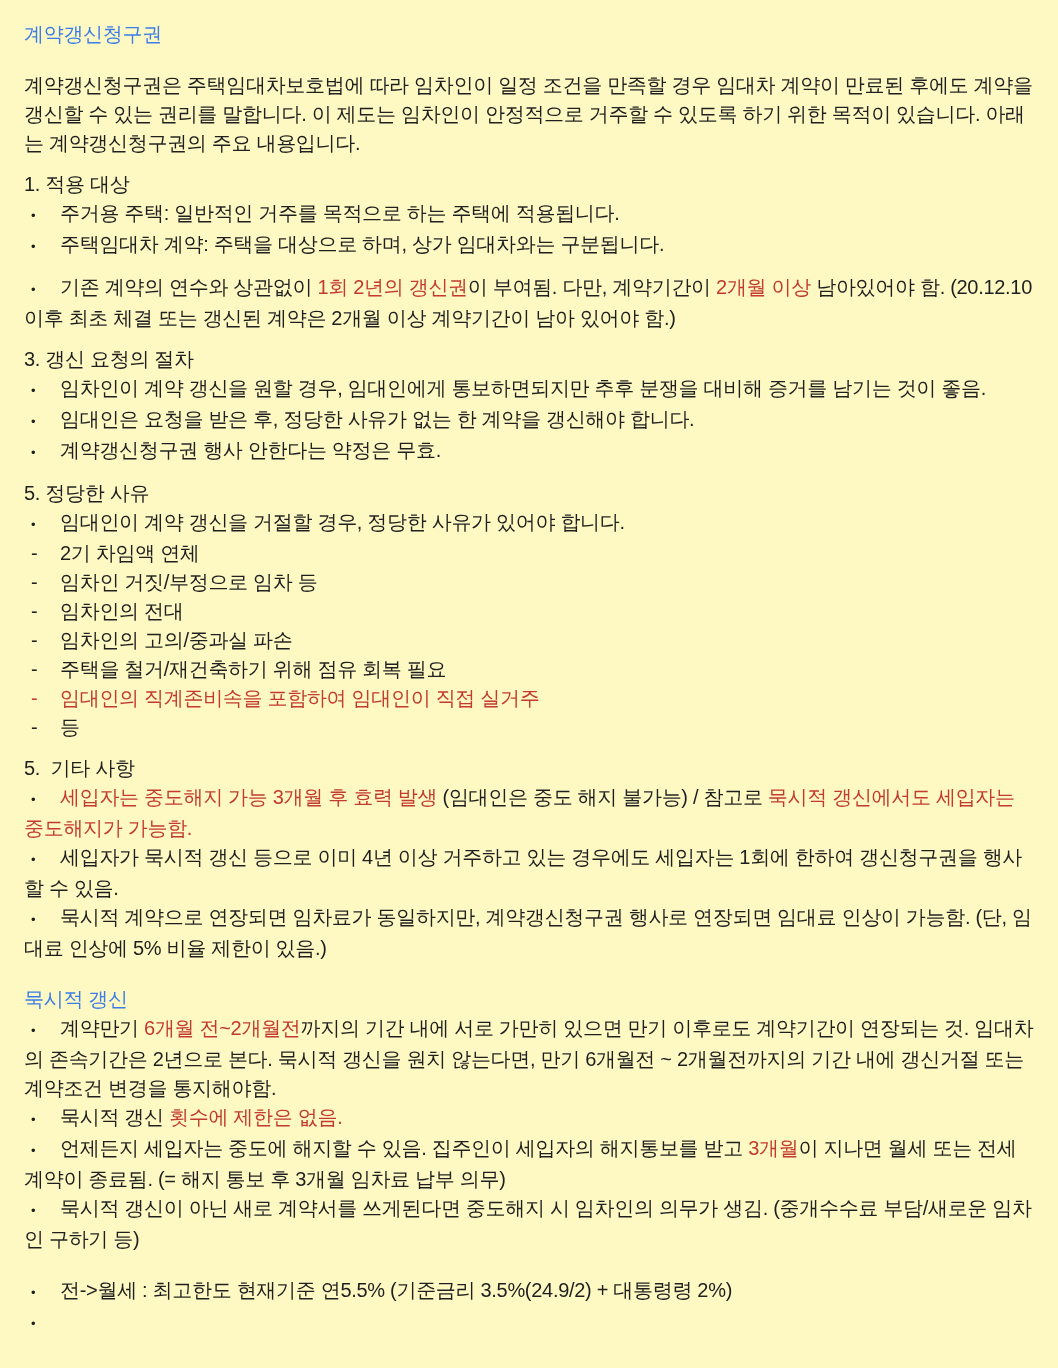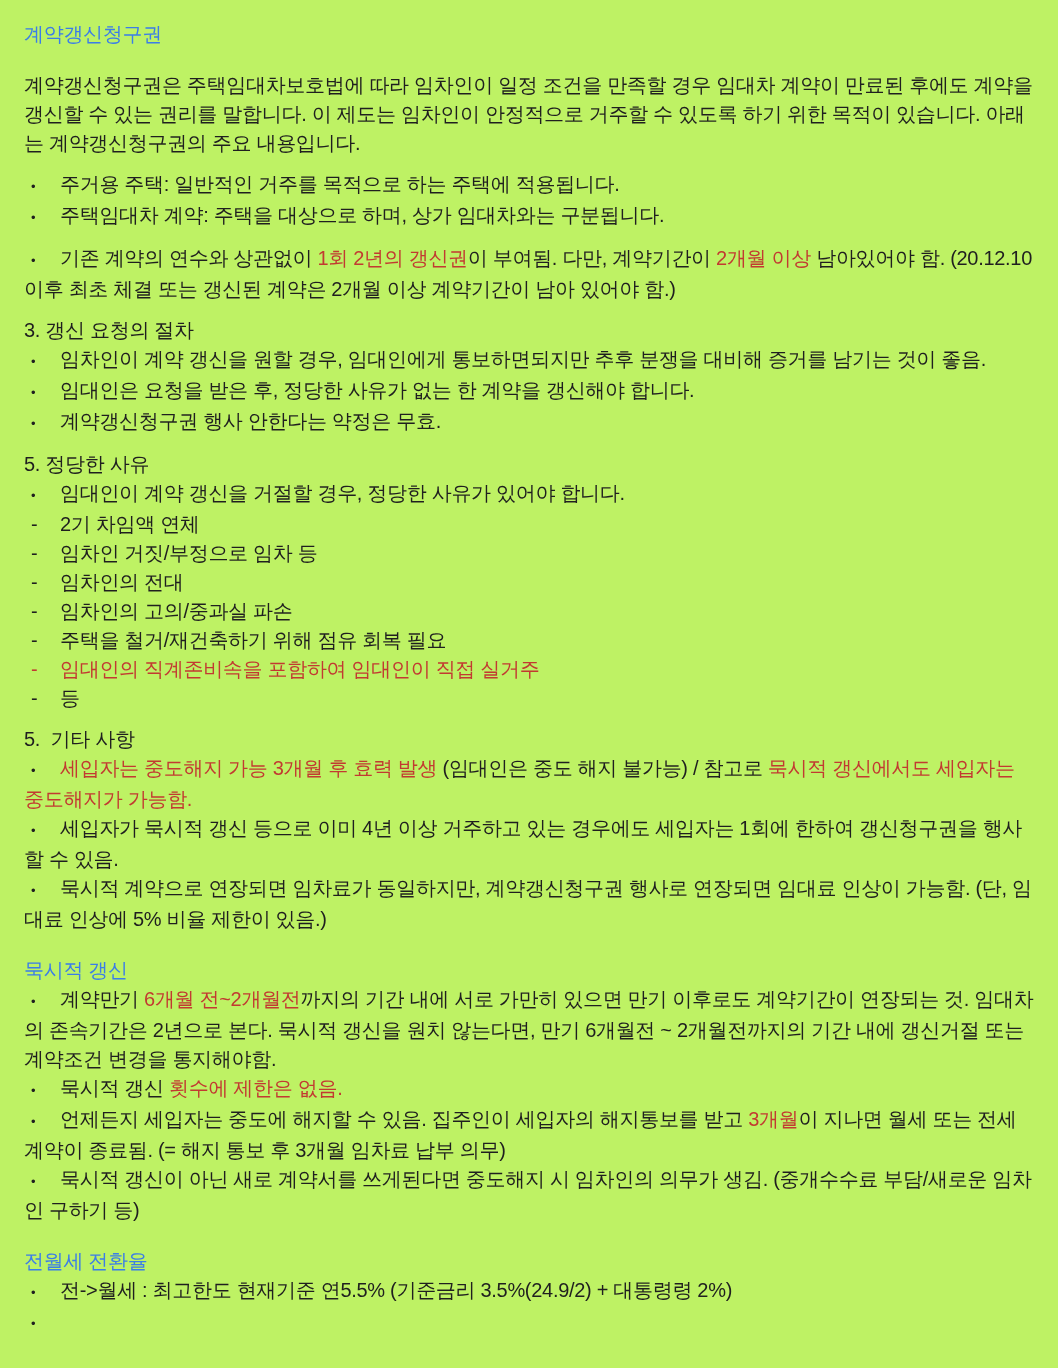--- a/index.html
+++ b/index.html
@@ -12,7 +12,7 @@
     height: 1368px;
     box-sizing: border-box;
     padding: 20px 22px 10px 24px;
-    background: #bef264;
+    background: #fef9c3;
     overflow: hidden;
     font-family: "Liberation Sans", "DejaVu Sans", sans-serif;
   }

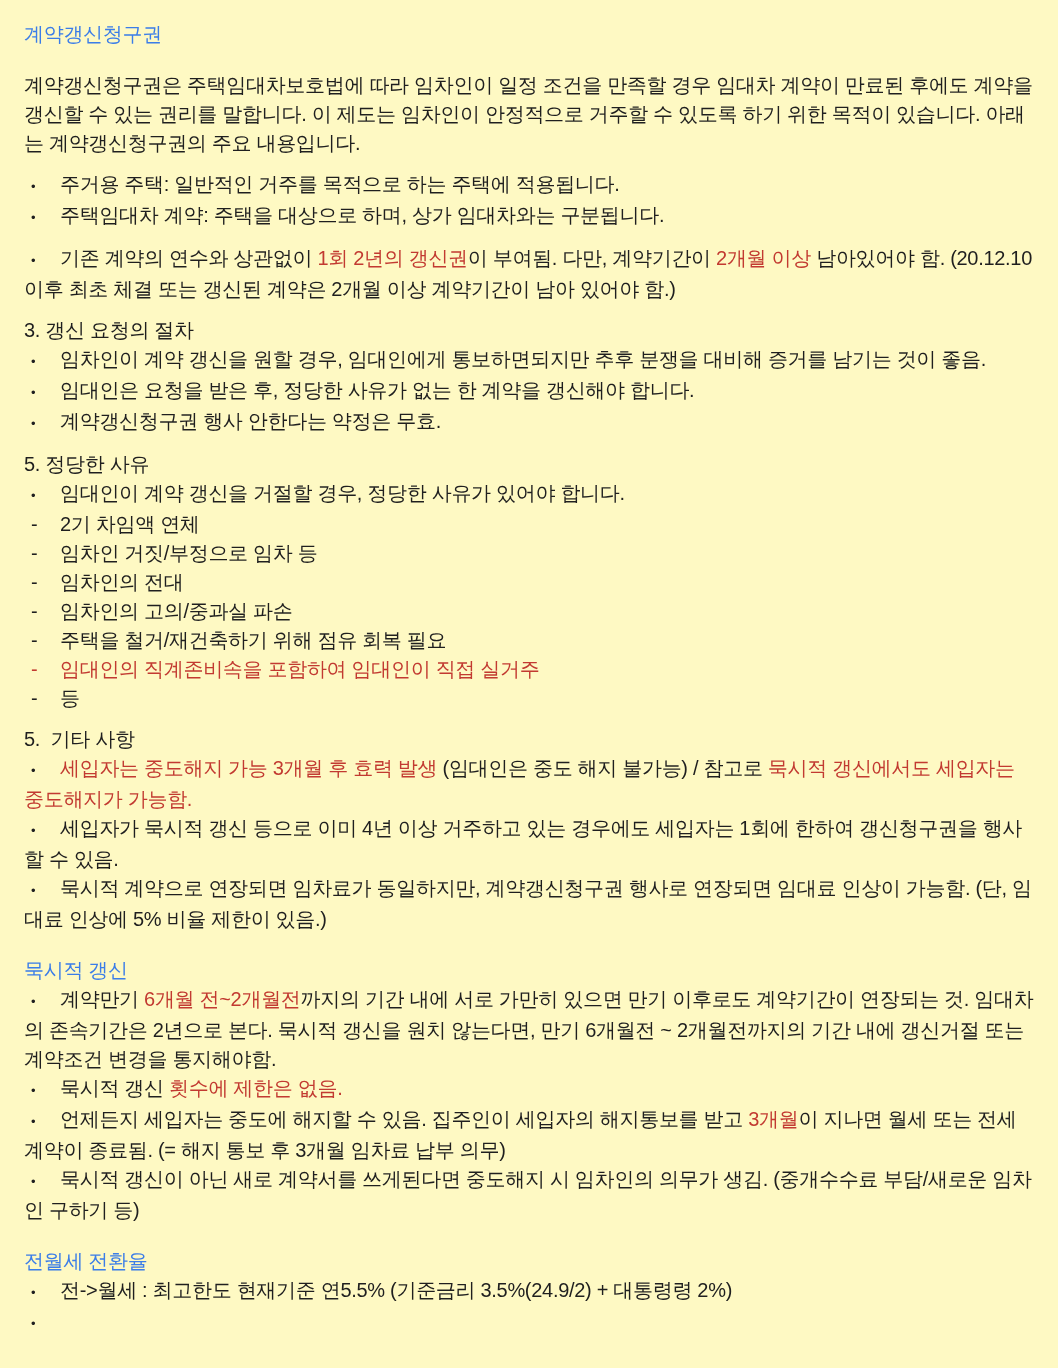--- a/index.html
+++ b/index.html
@@ -50,6 +50,7 @@
       <div class="spacer lg"></div>
       <div class="line para"><span class="run black">계약갱신청구권은 주택임대차보호법에 따라 임차인이 일정 조건을 만족할 경우 임대차 계약이 만료된 후에도 계약을 갱신할 수 있는 권리를 말합니다. 이 제도는 임차인이 안정적으로 거주할 수 있도록 하기 위한 목적이 있습니다. 아래는 계약갱신청구권의 주요 내용입니다.</span></div>
       <div class="spacer"></div>
+      <div class="line para"><span class="run black">1. 적용 대상</span></div>
       <div class="line bullet"><span class="marker dot black">•</span><span class="run black">주거용 주택: 일반적인 거주를 목적으로 하는 주택에 적용됩니다.</span></div>
       <div class="line bullet"><span class="marker dot black">•</span><span class="run black">주택임대차 계약: 주택을 대상으로 하며, 상가 임대차와는 구분됩니다.</span></div>
       <div class="spacer"></div>

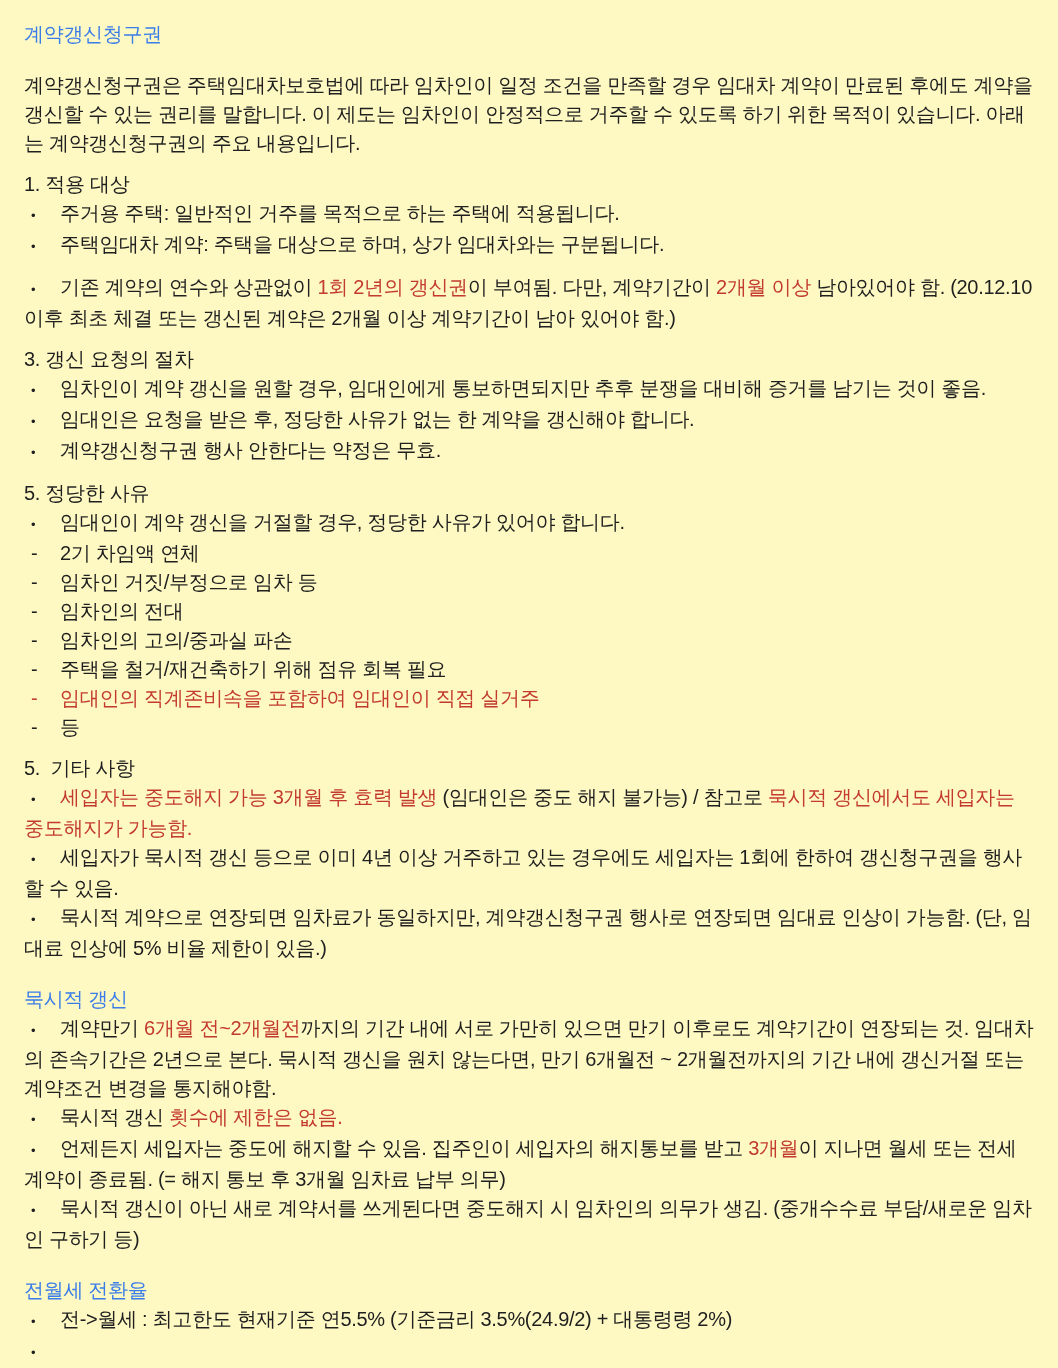--- a/index.html
+++ b/index.html
@@ -82,7 +82,6 @@
       <div class="line bullet"><span class="marker dot black">•</span><span class="run black">언제든지 세입자는 중도에 해지할 수 있음. 집주인이 세입자의 해지통보를 받고 </span><span class="run red">3개월</span><span class="run black">이 지나면 월세 또는 전세계약이 종료됨. (= 해지 통보 후 3개월 임차료 납부 의무)</span></div>
       <div class="line bullet"><span class="marker dot black">•</span><span class="run black">묵시적 갱신이 아닌 새로 계약서를 쓰게된다면 중도해지 시 임차인의 의무가 생김. (중개수수료 부담/새로운 임차인 구하기 등)</span></div>
       <div class="spacer lg"></div>
-      <div class="line heading"><span class="run blue">전월세 전환율</span></div>
       <div class="line bullet"><span class="marker dot black">•</span><span class="run black">전-&gt;월세 : 최고한도 현재기준 연5.5% (기준금리 3.5%(24.9/2) + 대통령령 2%)</span></div>
       <div class="line bullet"><span class="marker dot black">•</span></div>
     </div>

